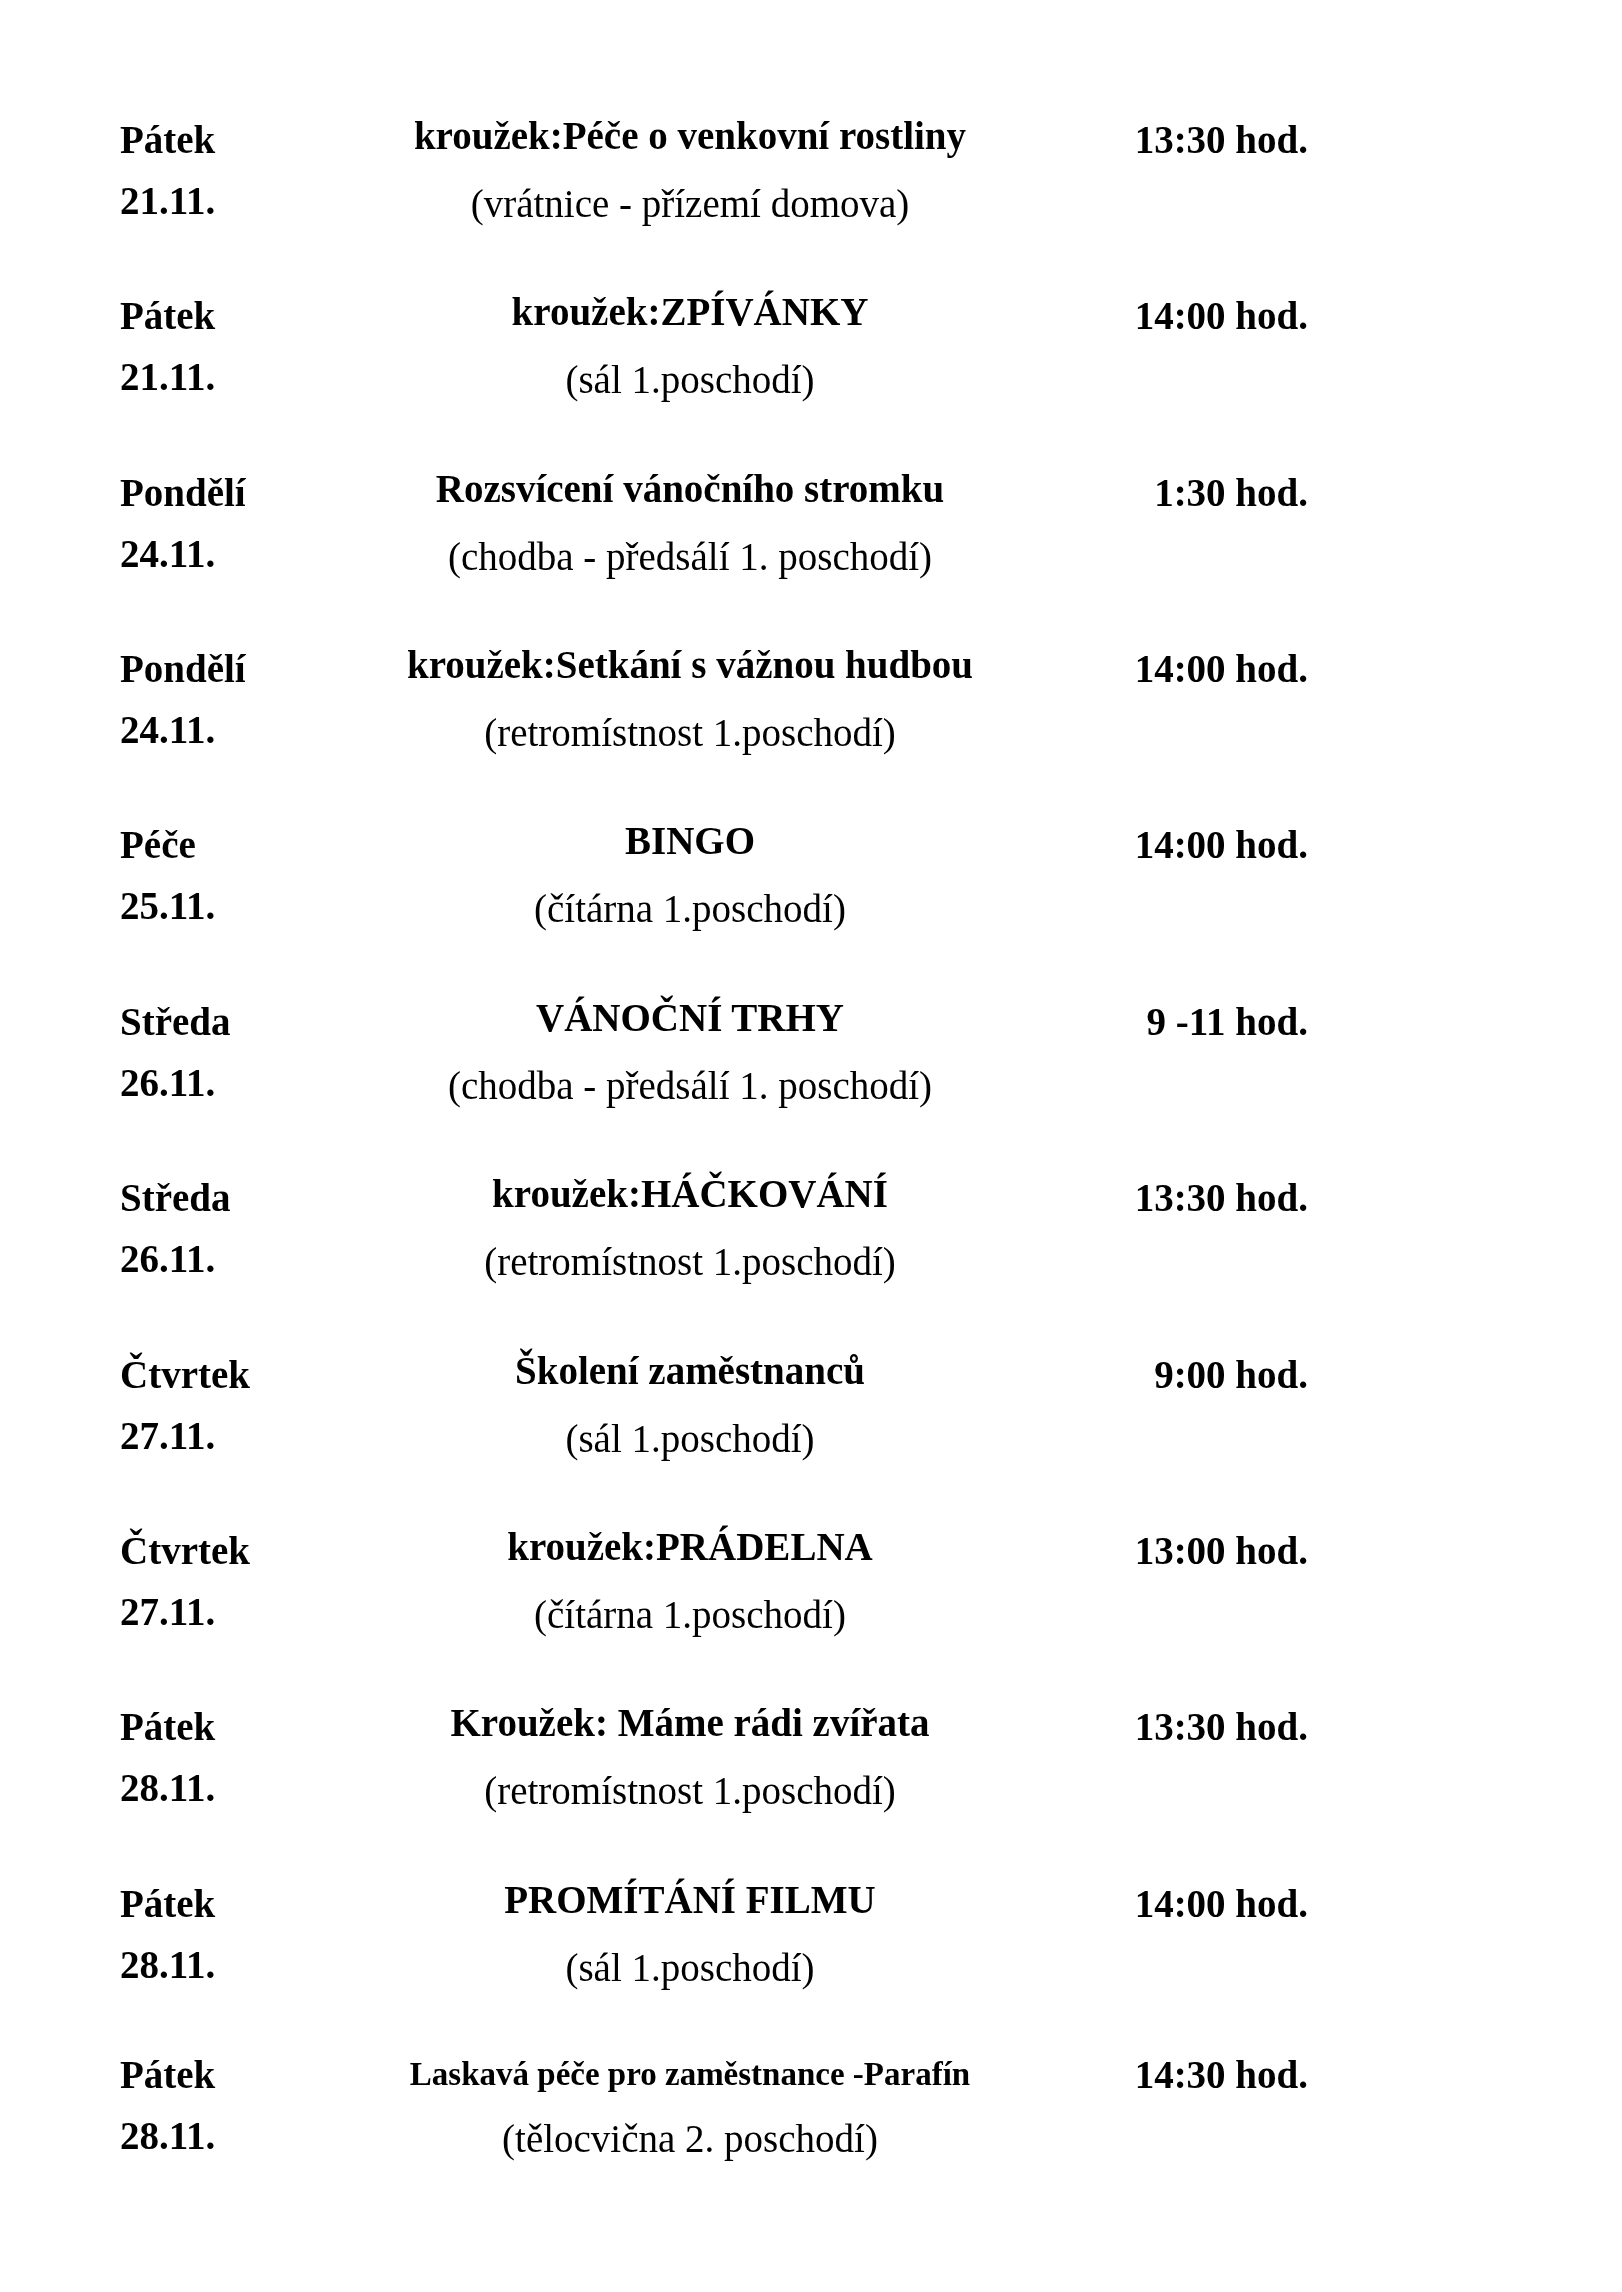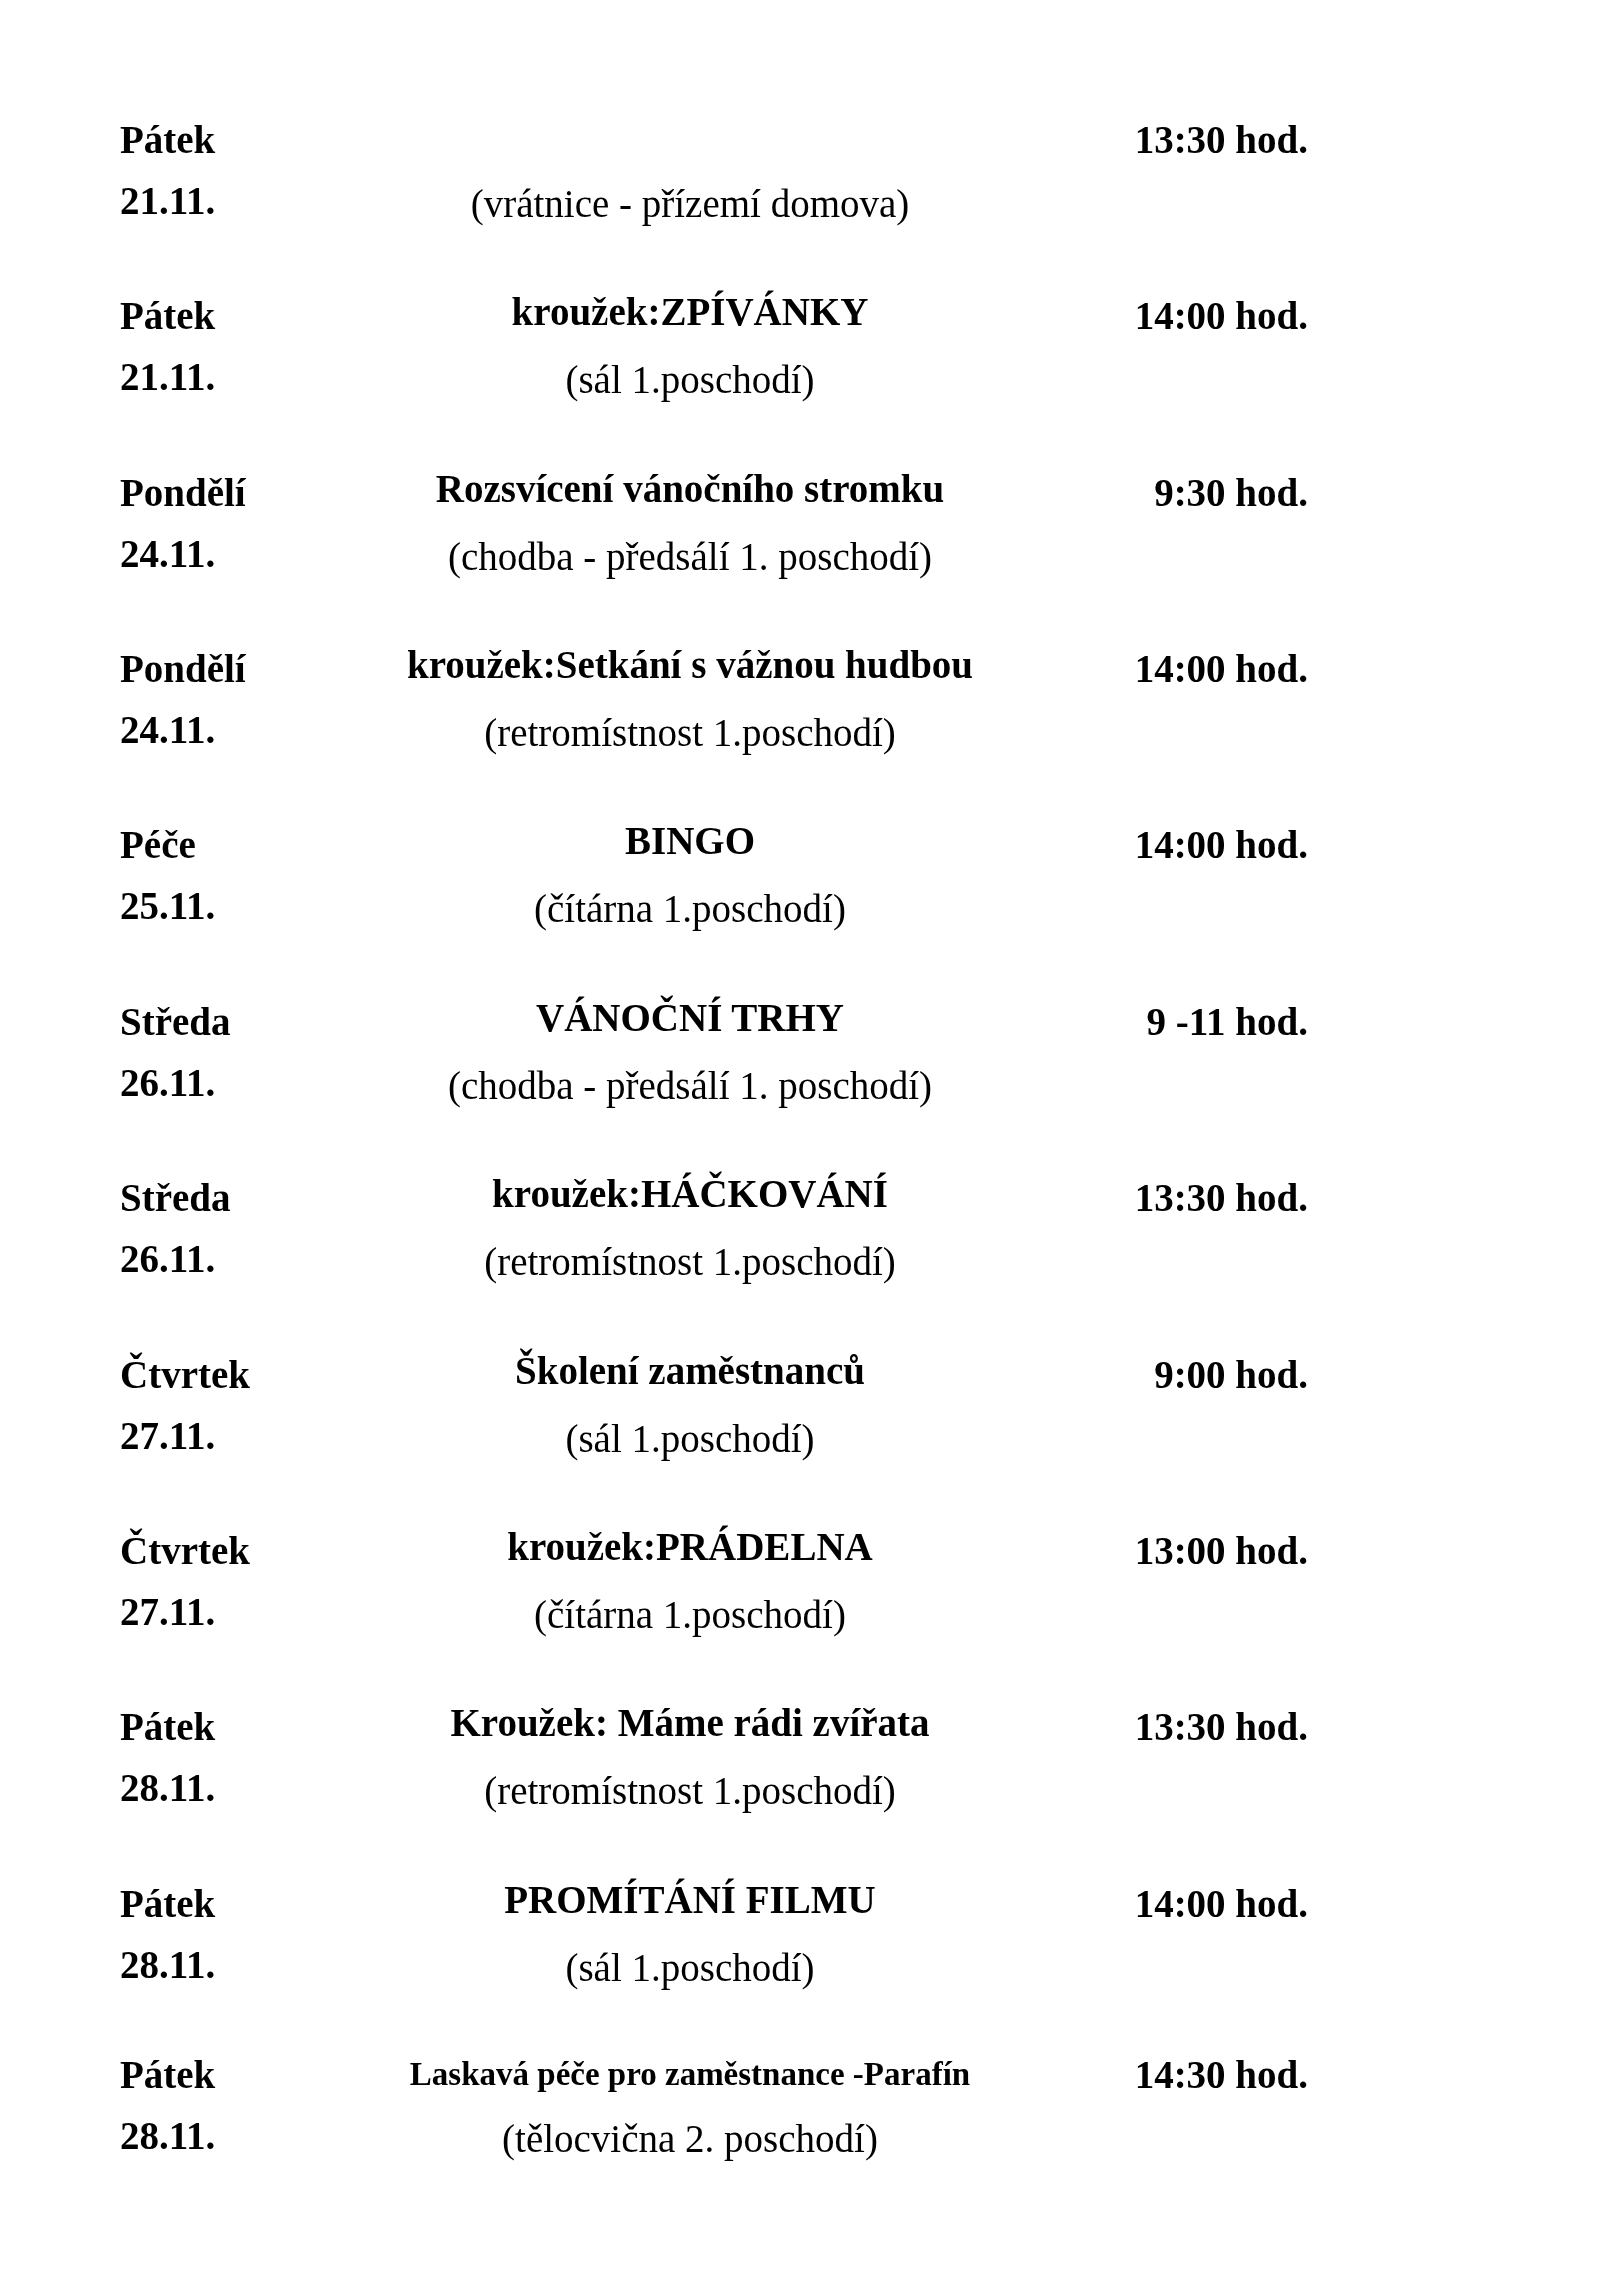--- a/index.html
+++ b/index.html
@@ -22,6 +22,7 @@
   <div class="row" style="top:116px">
     <div class="day">Pátek</div>
     <div class="date">21.11.</div>
+    <div class="title">kroužek:Péče o venkovní rostliny</div>
     <div class="loc">(vrátnice - přízemí domova)</div>
     <div class="time">13:30 hod.</div>
   </div>

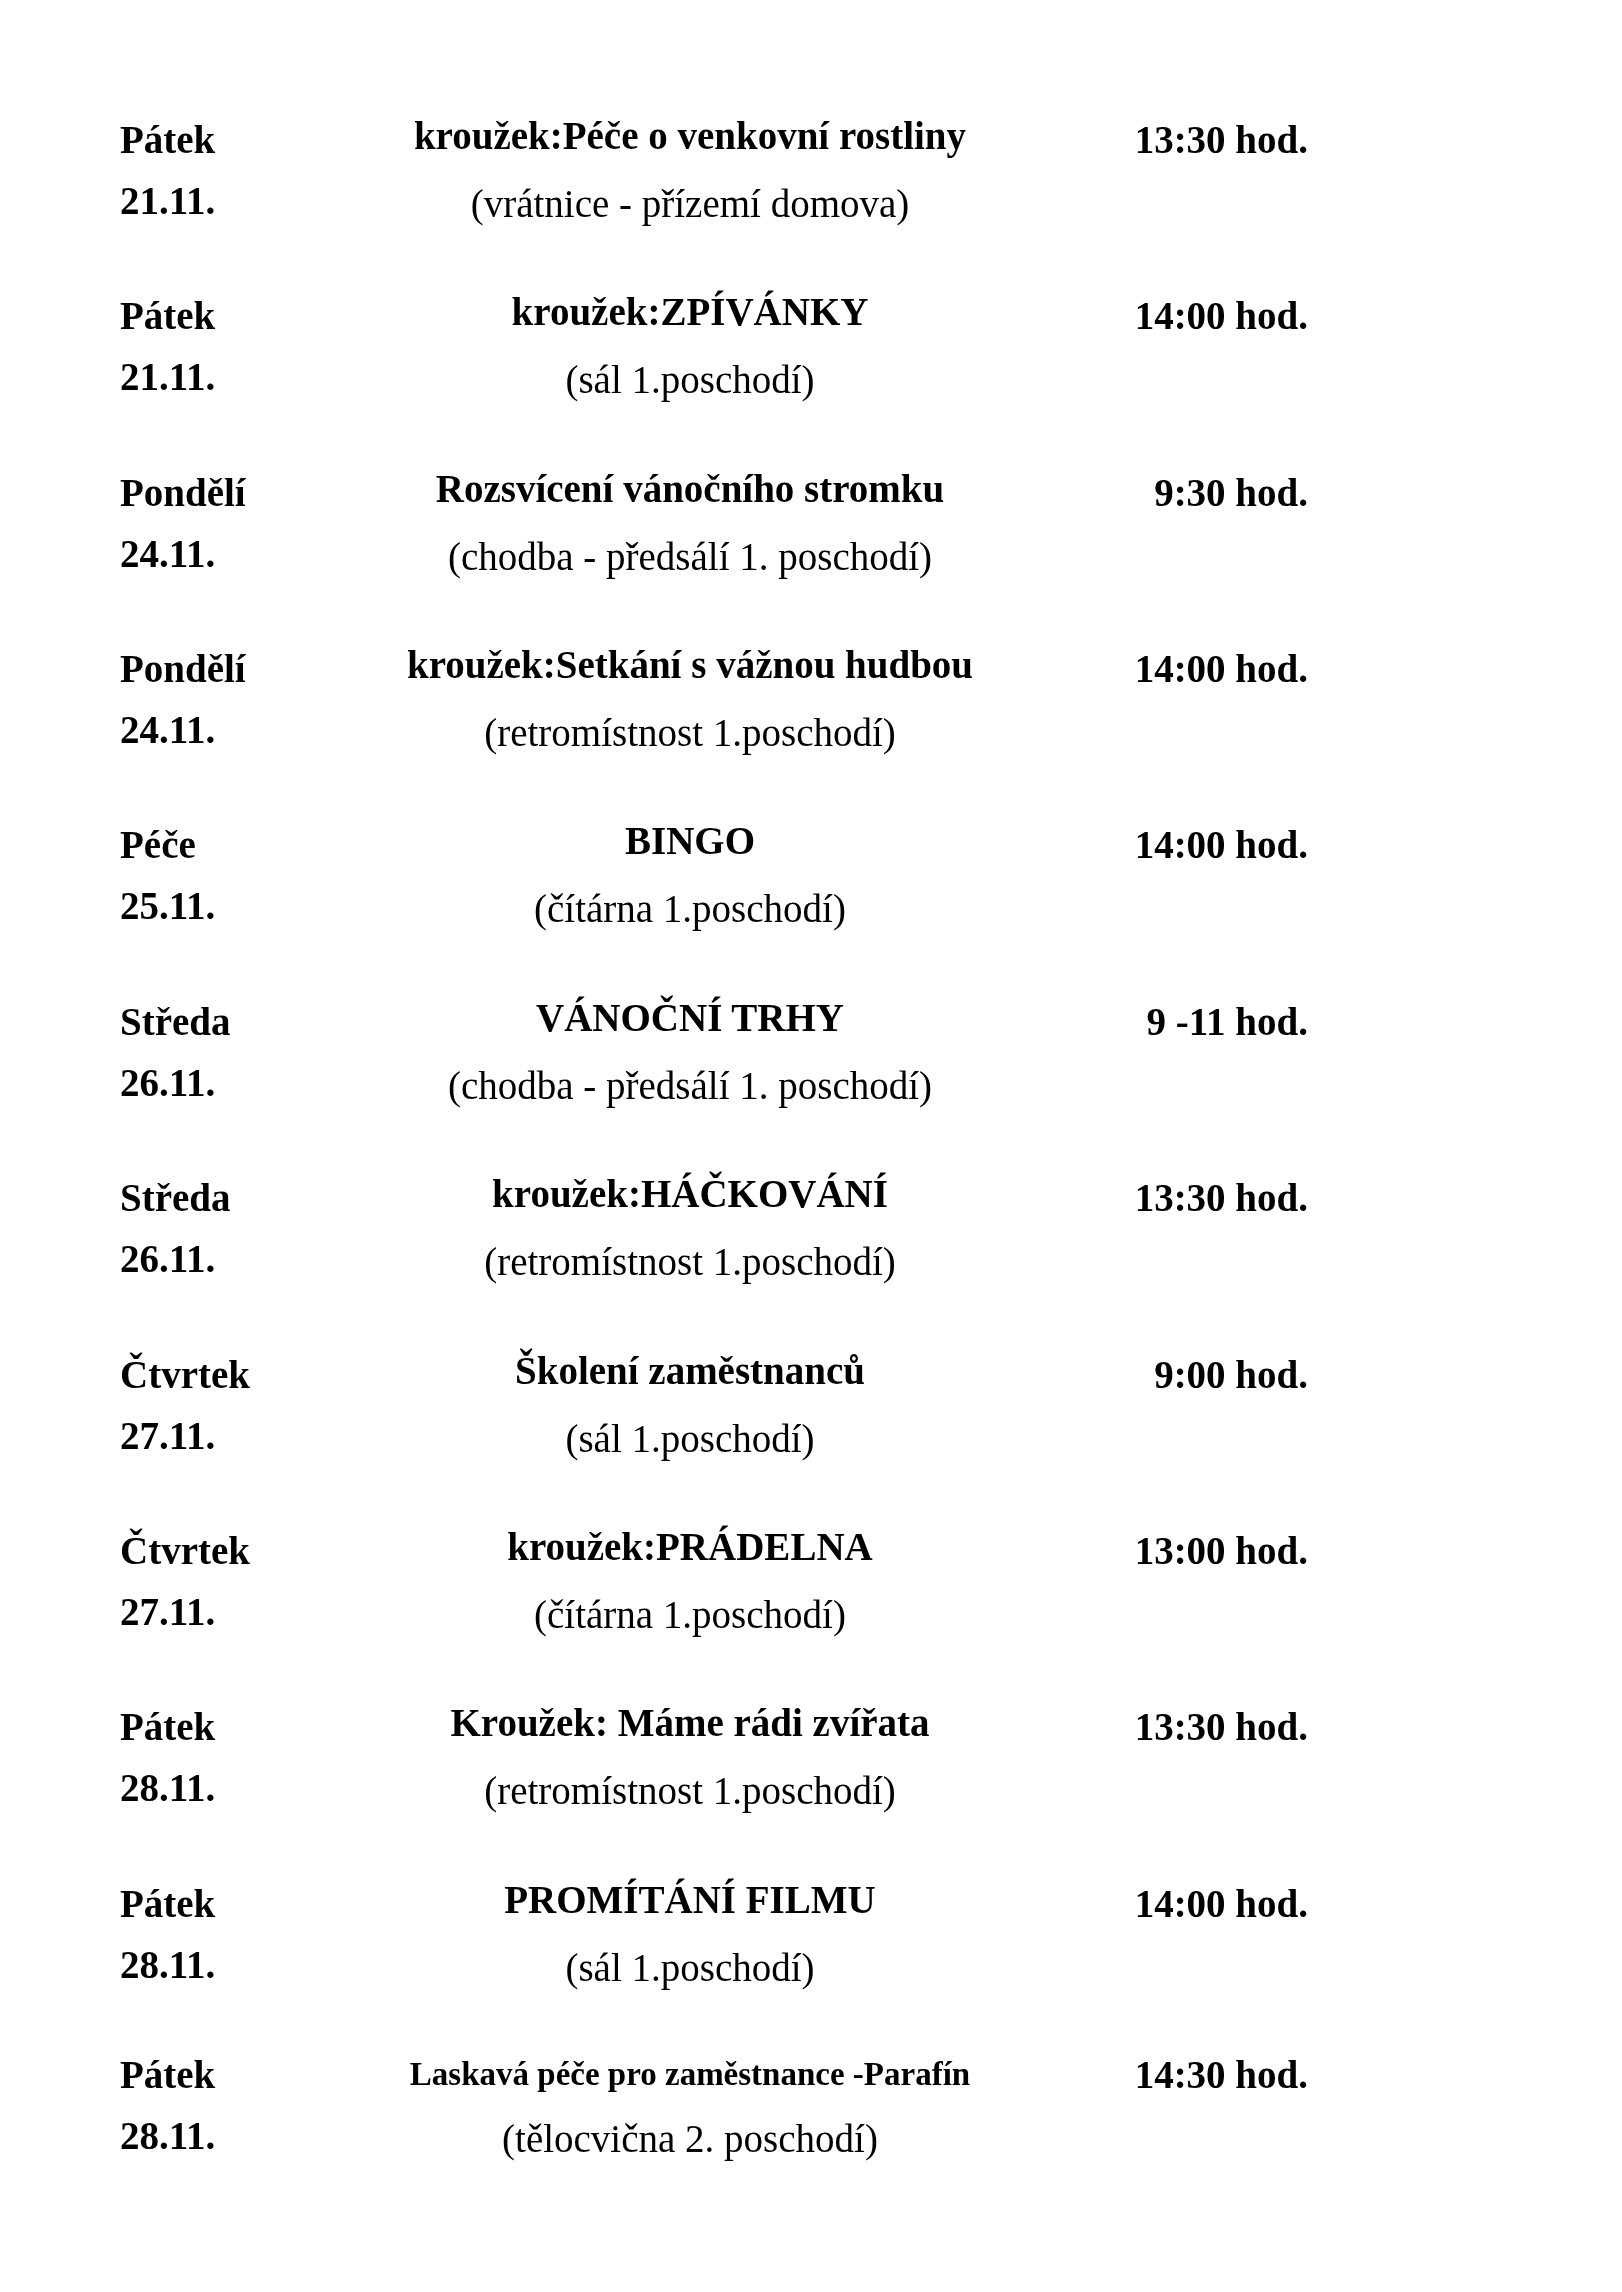--- a/index.html
+++ b/index.html
@@ -40,7 +40,7 @@
     <div class="date">24.11.</div>
     <div class="title">Rozsvícení vánočního stromku</div>
     <div class="loc">(chodba - předsálí 1. poschodí)</div>
-    <div class="time">9:30 hod.</div>
+    <div class="time">1:30 hod.</div>
   </div>
 
   <div class="row" style="top:645px">

